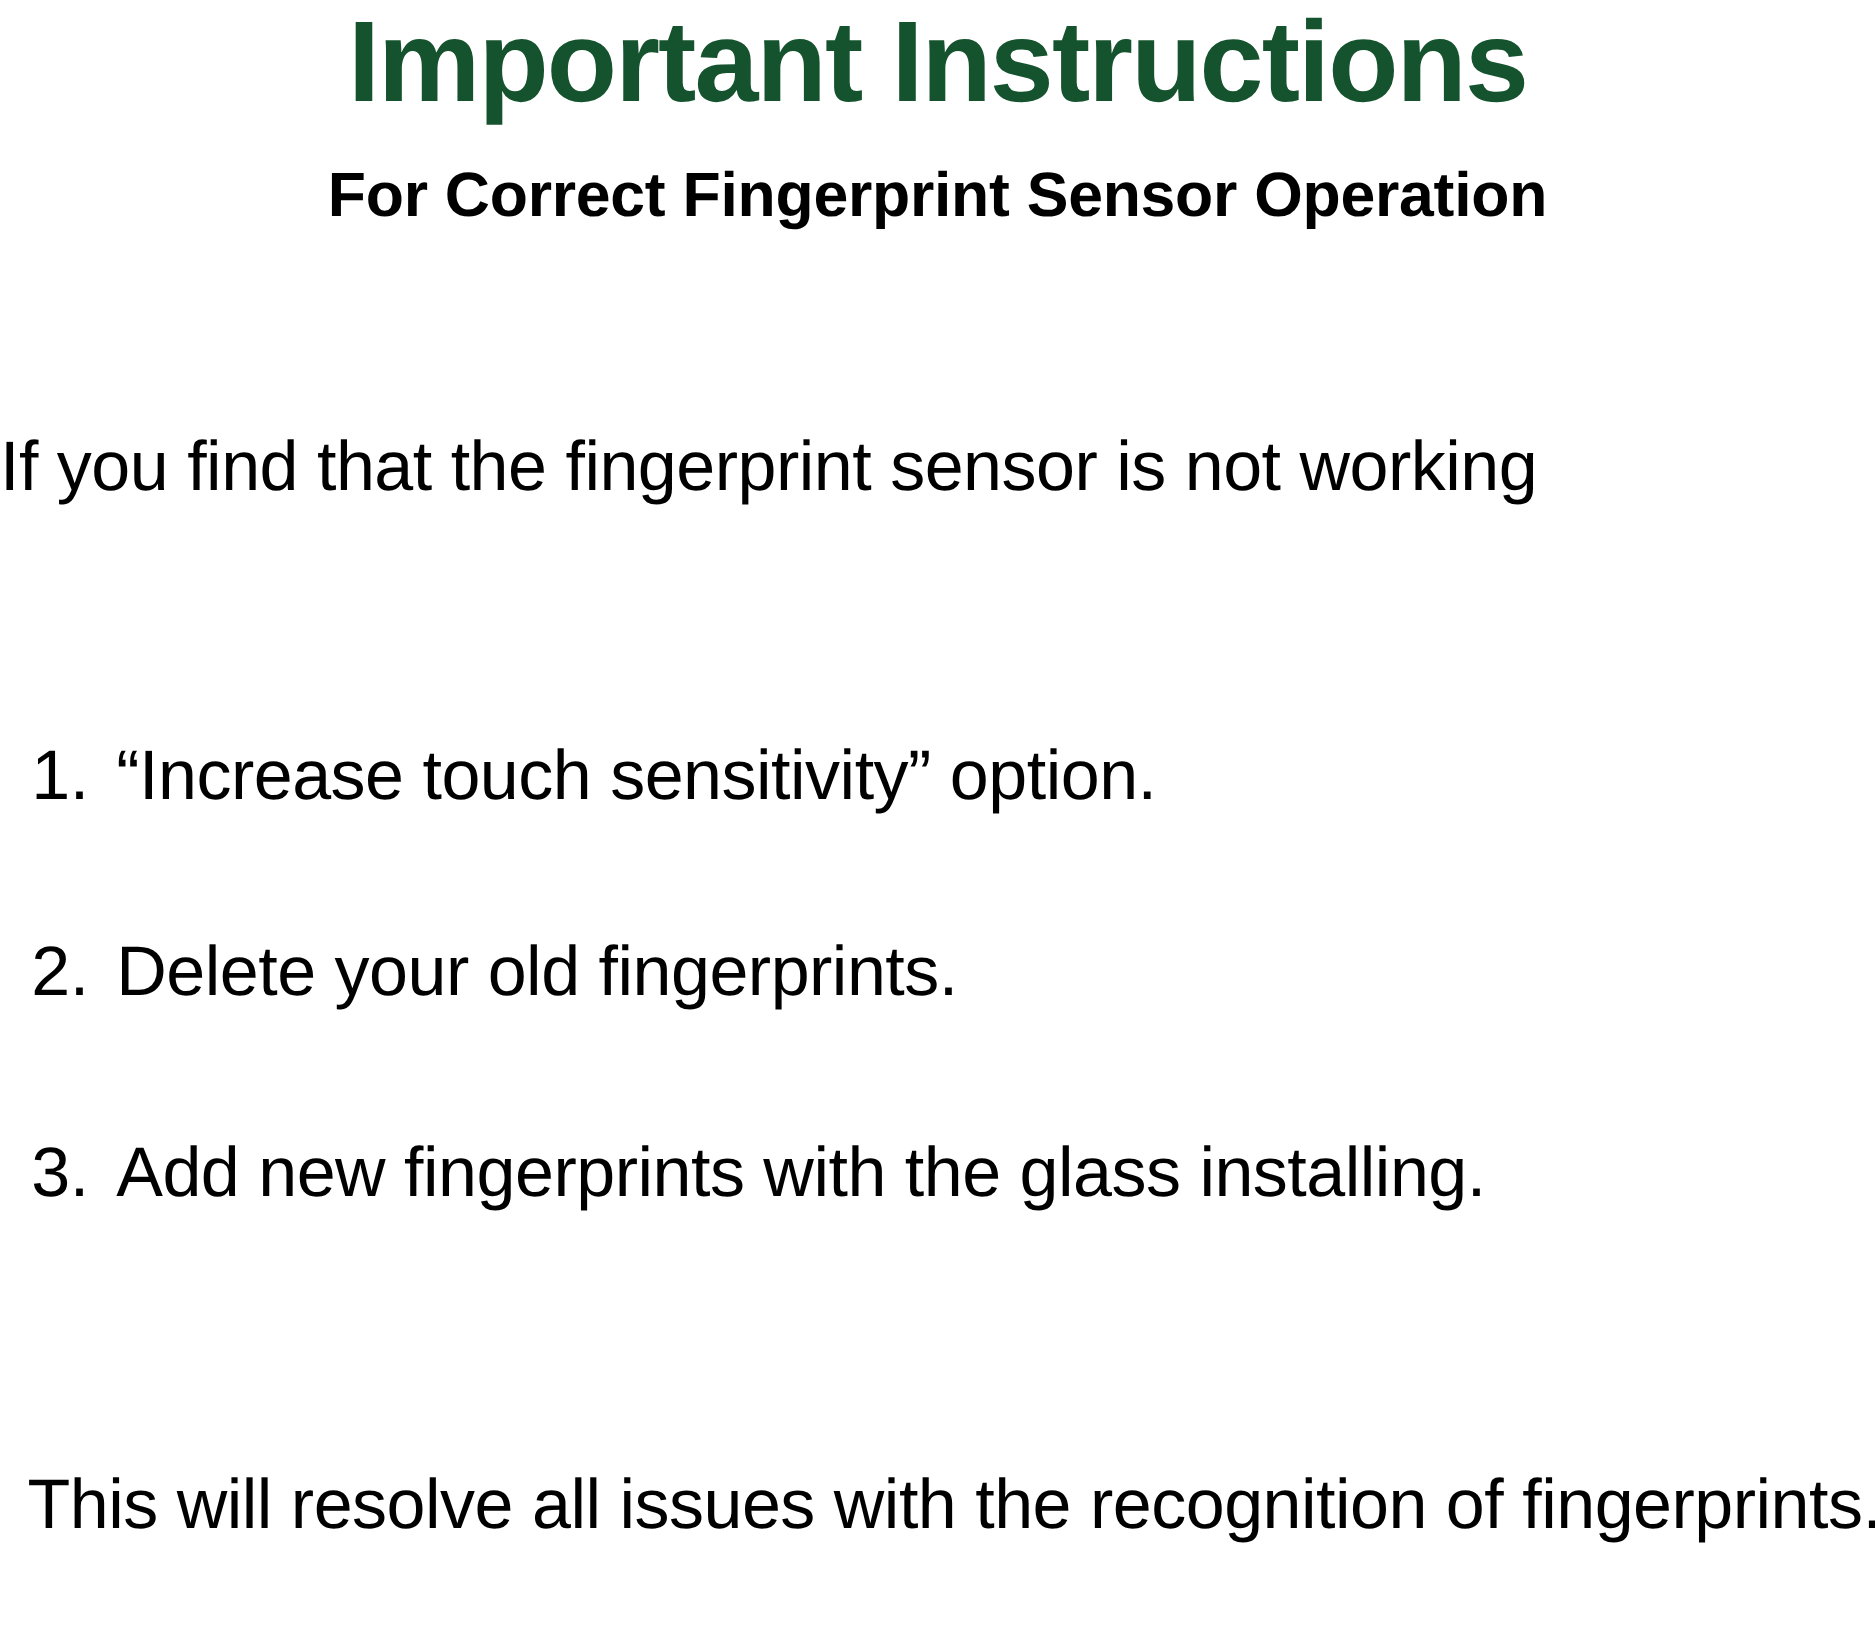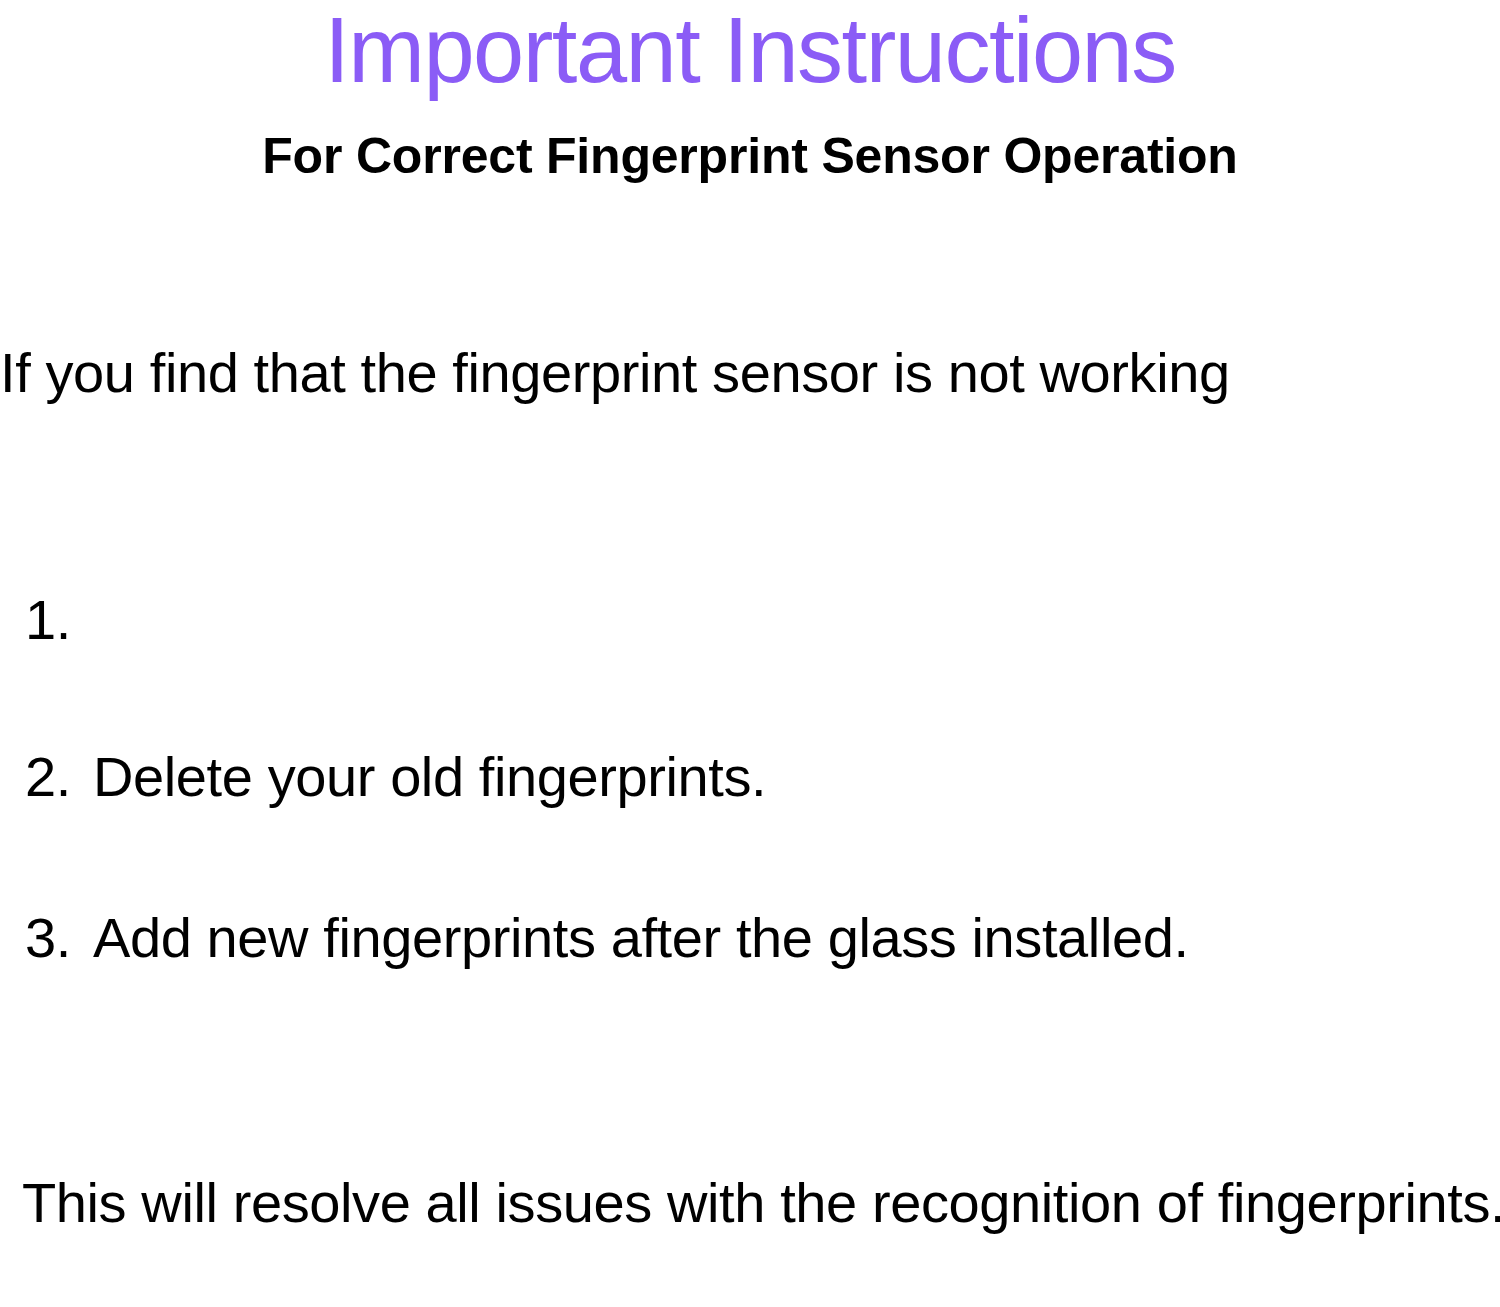--- a/index.html
+++ b/index.html
@@ -35,10 +35,10 @@
 
   .title {
     font-size: 92px;
-    font-weight: normal;
+    font-weight: bold;
     line-height: 96px;
     letter-spacing: -1.5px;
-    color: #8b5cf6;
+    color: #14532d;
     margin: 0;
     padding-top: 2px;
     white-space: nowrap;

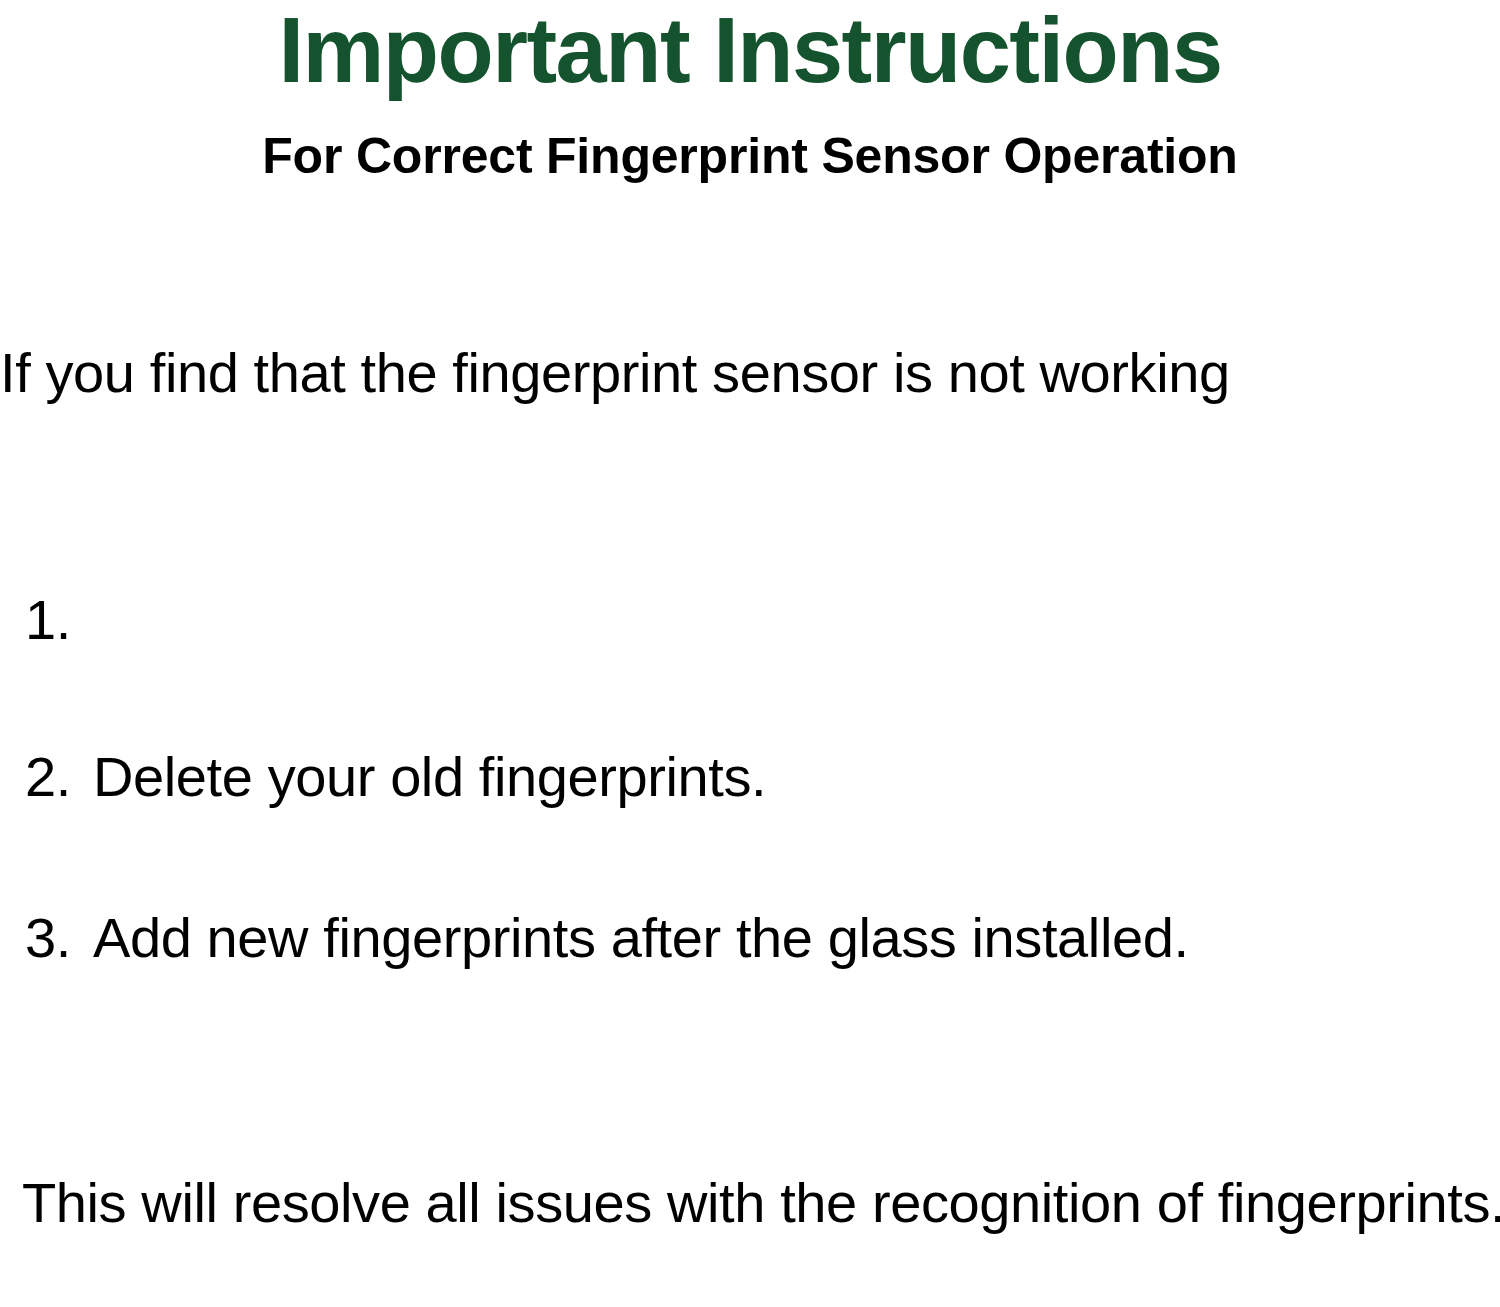--- a/index.html
+++ b/index.html
@@ -131,6 +131,7 @@
     <div class="step step-1">
       <span class="step-num">1.</span>
       <span class="step-body">
+        <span class="ln">“Increase touch sensitivity” option.</span>
       </span>
     </div>
 

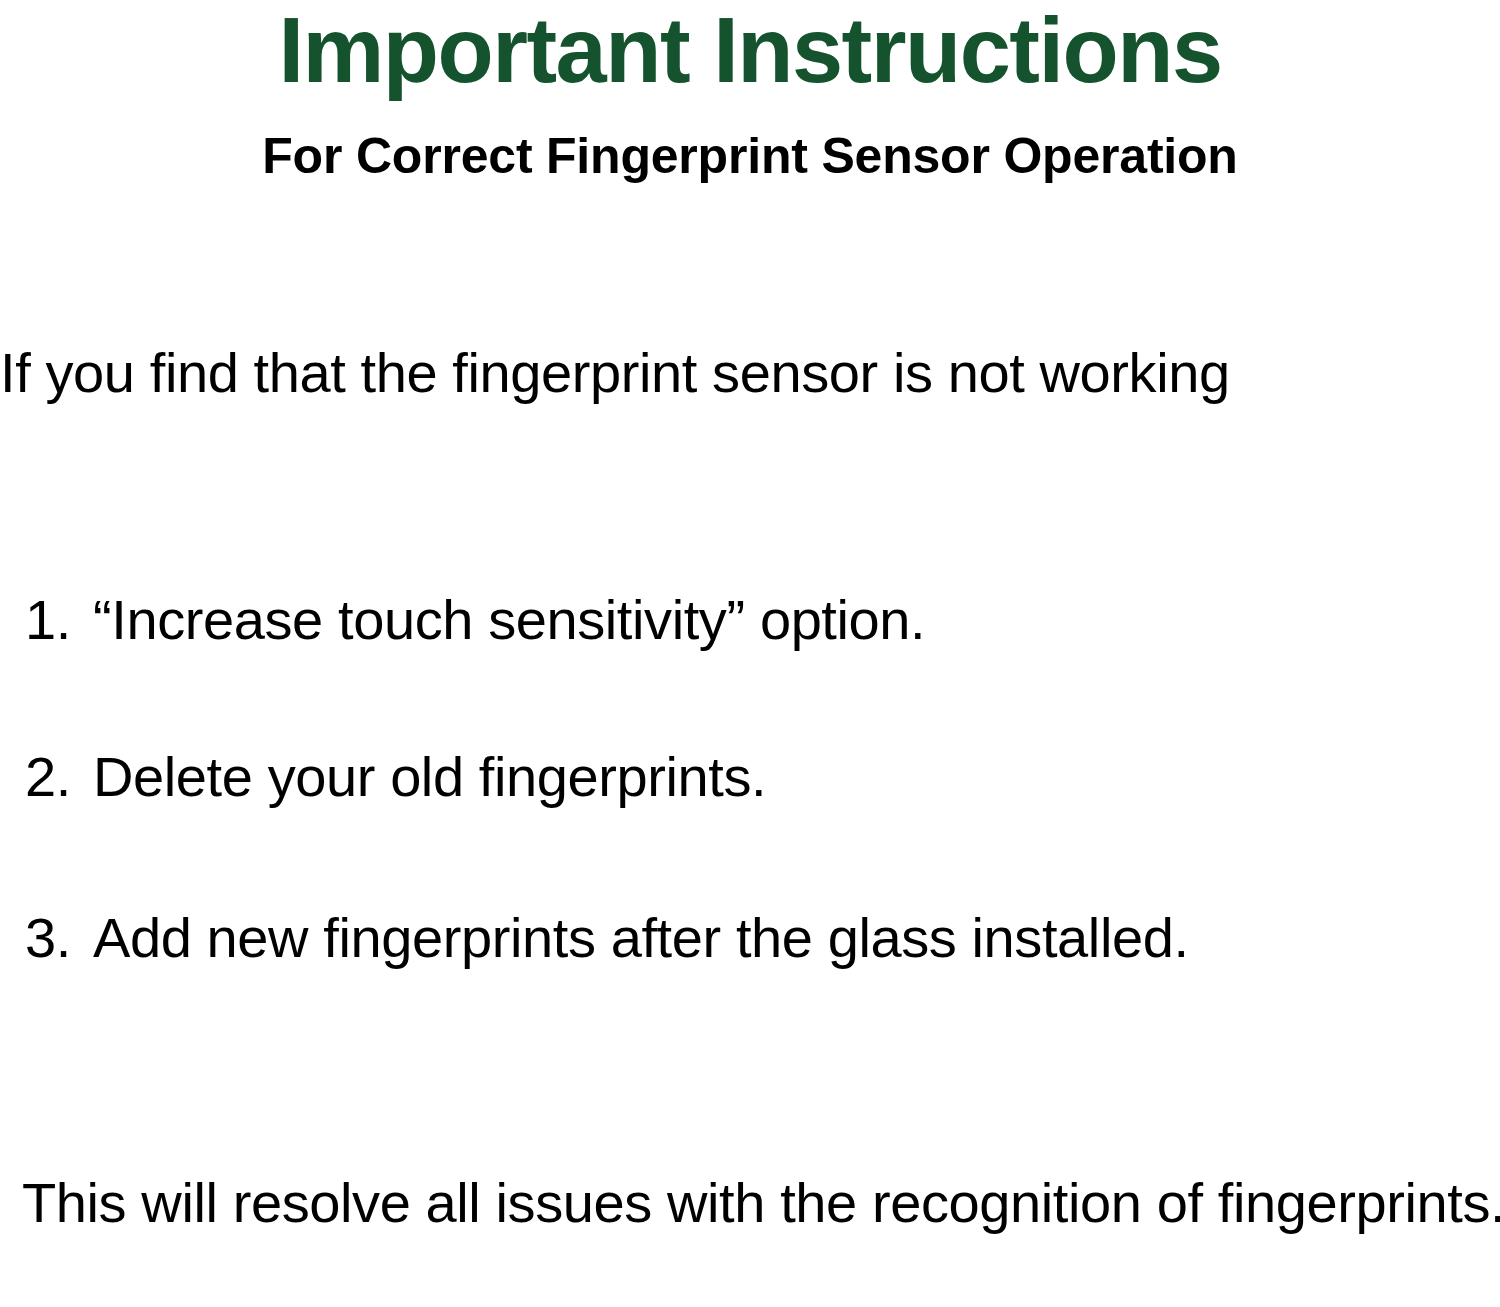--- a/index.html
+++ b/index.html
@@ -145,7 +145,7 @@
     <div class="step step-3">
       <span class="step-num">3.</span>
       <span class="step-body">
-        <span class="ln">Add new fingerprints after the glass installed.</span>
+        <span class="ln">Add new fingerprints with the glass installing.</span>
       </span>
     </div>
 

